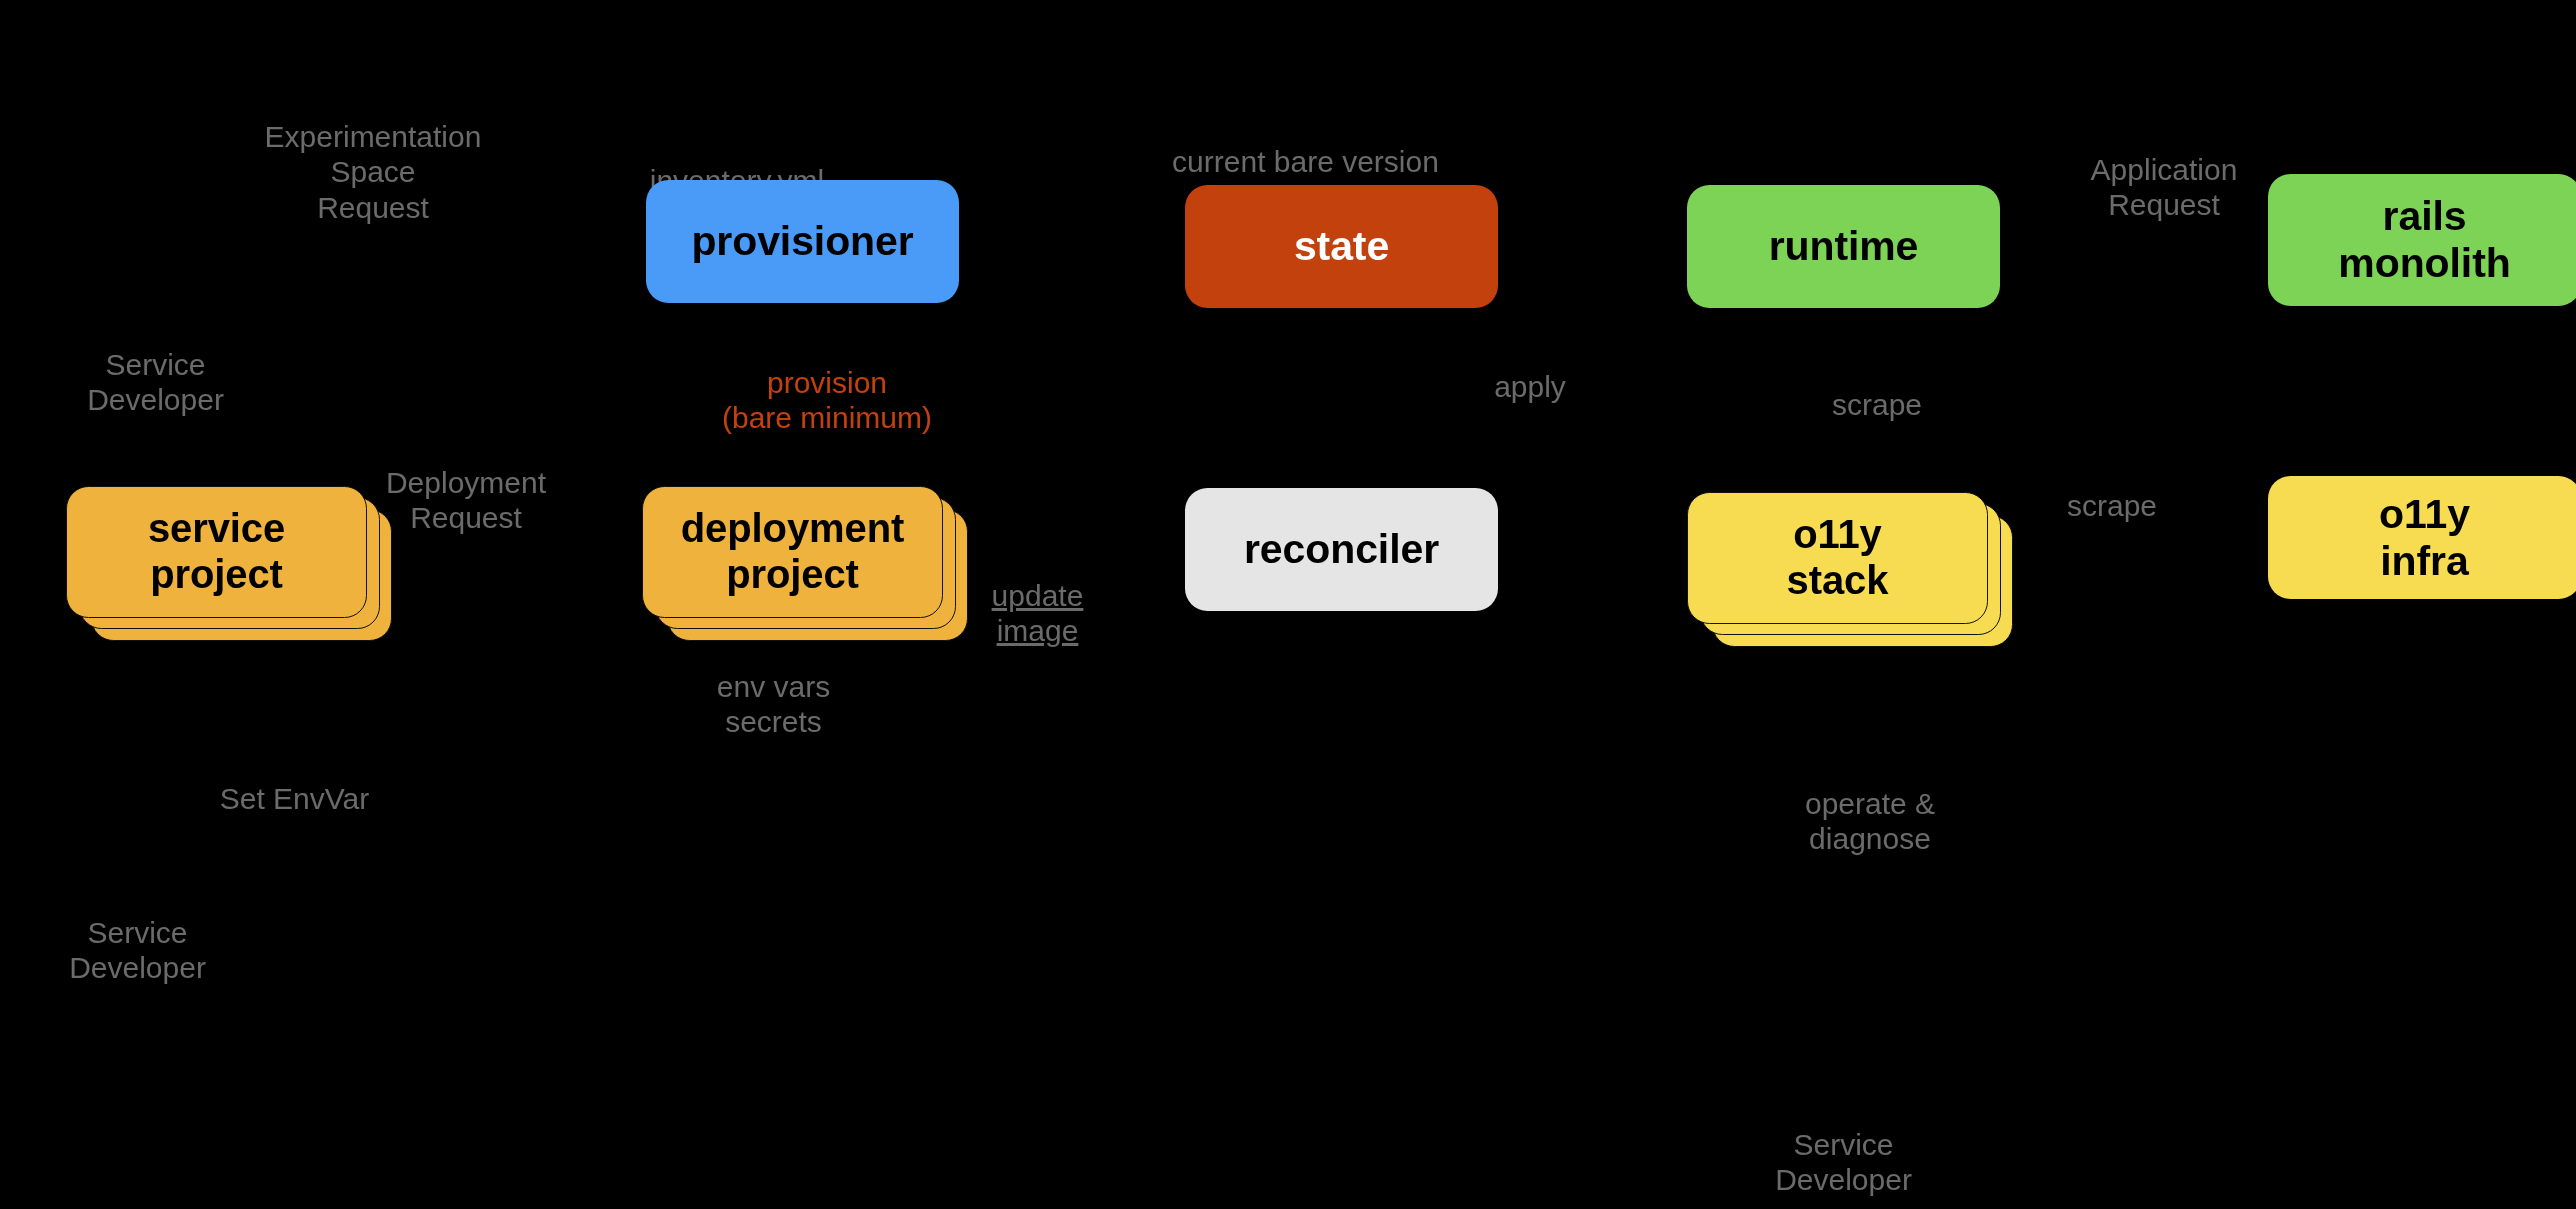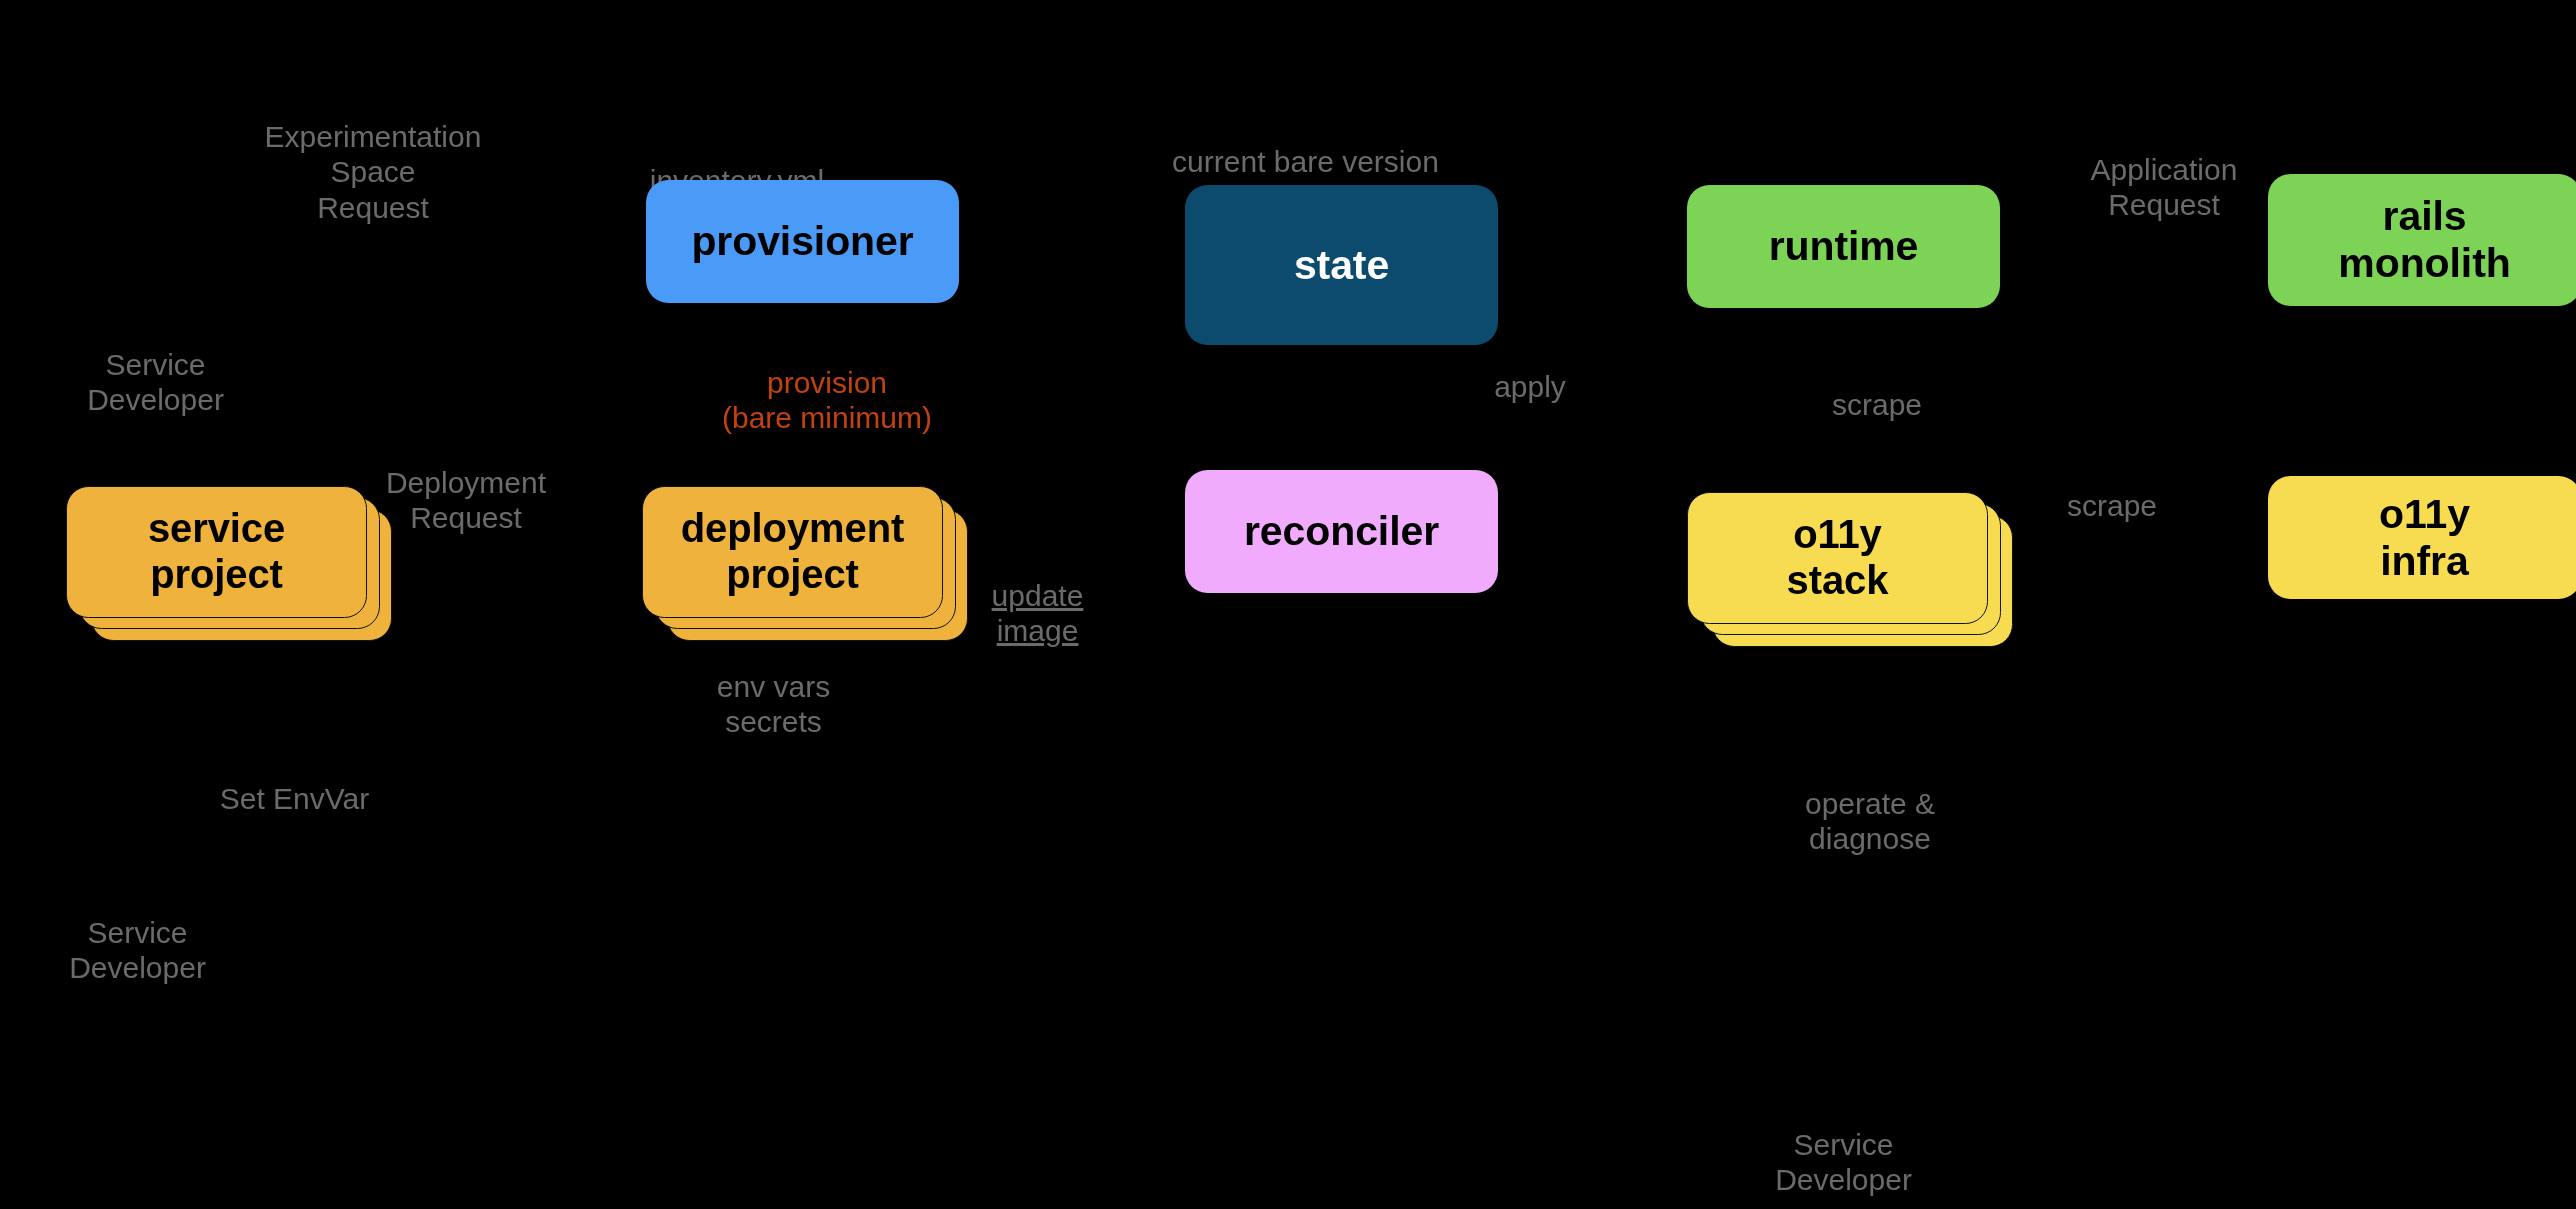--- a/index.html
+++ b/index.html
@@ -90,7 +90,7 @@
     <div class="node" style="left: 646px; top: 180px; width: 313px; height: 123px; background: rgb(74, 155, 247); color: rgb(0, 0, 0); font-size: 41px; text-align: right;">
       <span class="node-label">provisioner</span>
     </div>
-    <div class="node" style="left: 1185px; top: 185px; width: 313px; height: 160px; background: #0c4a6e; color: rgb(255, 255, 255); font-size: 41px;">
+    <div class="node" style="left: 1185px; top: 185px; width: 313px; height: 123px; background: #c2410c; color: rgb(255, 255, 255); font-size: 41px;">
       <span class="node-label">state</span>
     </div>
     <div class="node" style="left: 1687px; top: 185px; width: 313px; height: 123px; background: rgb(125, 211, 86); color: rgb(0, 0, 0); font-size: 41px;">

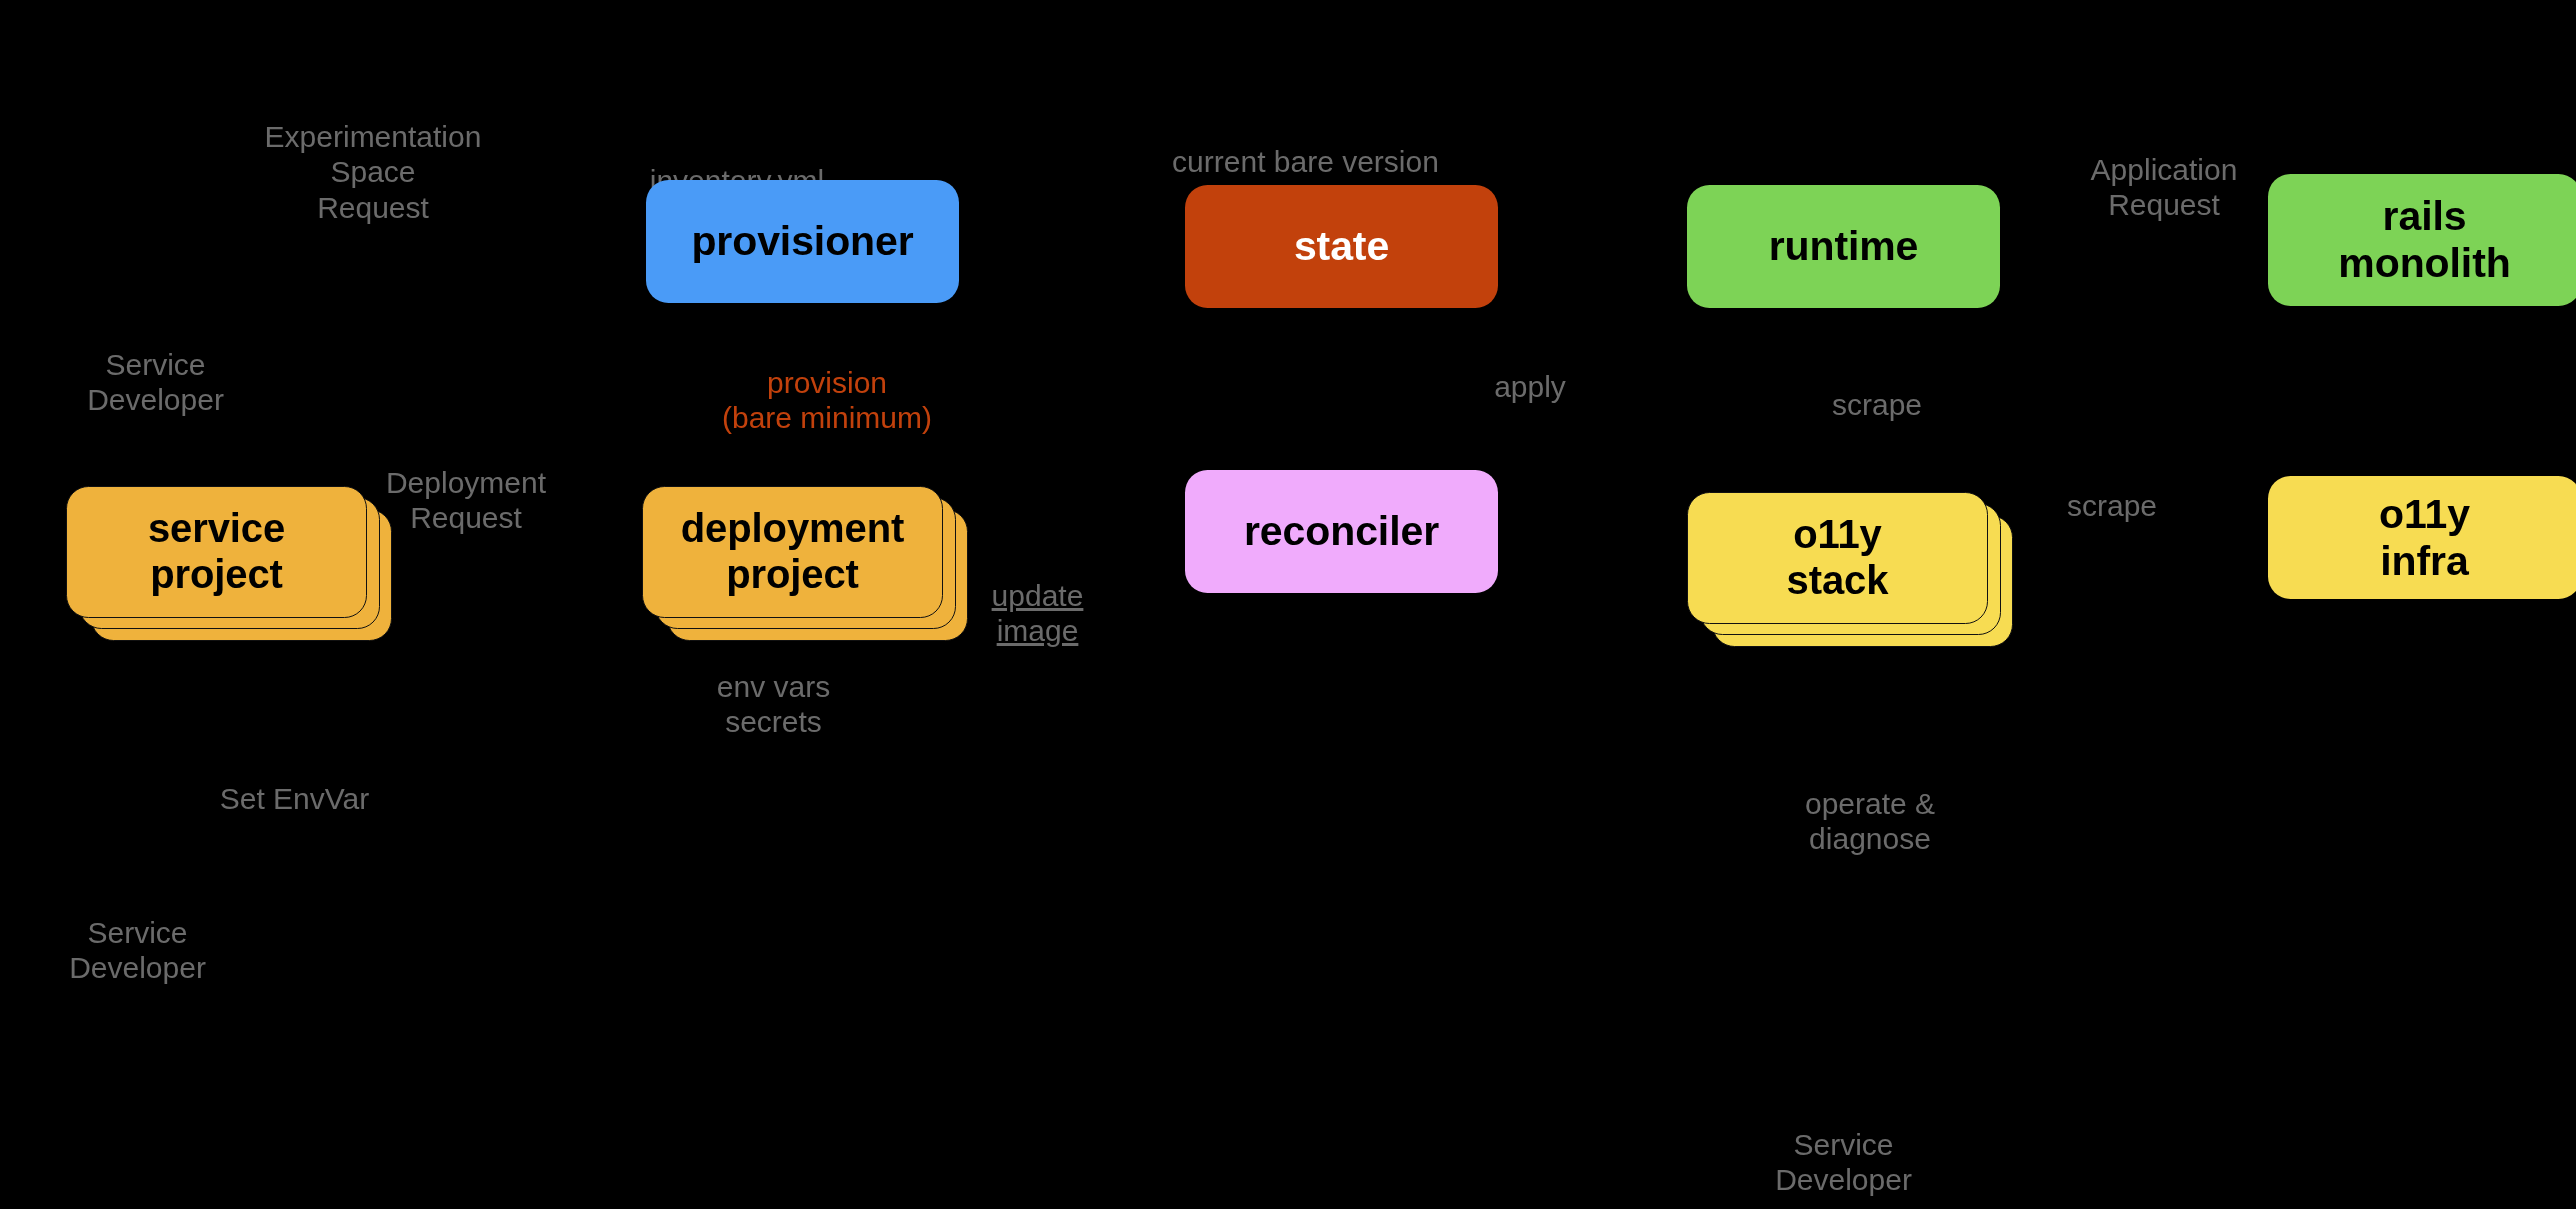--- a/index.html
+++ b/index.html
@@ -100,7 +100,7 @@
       <span class="node-label">rails
 monolith</span>
     </div>
-    <div class="node" style="left: 1185px; top: 470px; width: 313px; height: 123px; background: #f0abfc; color: rgb(0, 0, 0); font-size: 41px;">
+    <div class="node" style="left: 1185px; top: 488px; width: 313px; height: 123px; background: #e5e5e5; color: rgb(0, 0, 0); font-size: 41px;">
       <span class="node-label">reconciler</span>
     </div>
     <div class="node" style="left: 2268px; top: 476px; width: 313px; height: 123px; background: rgb(247, 220, 82); color: rgb(0, 0, 0); font-size: 41px;">

